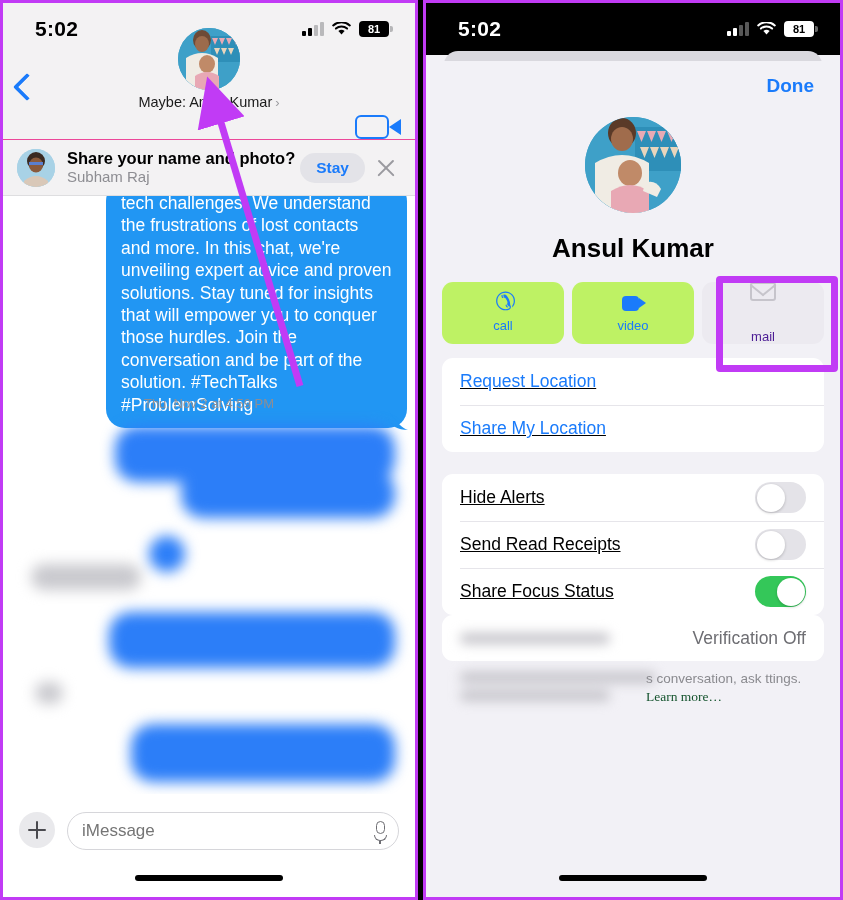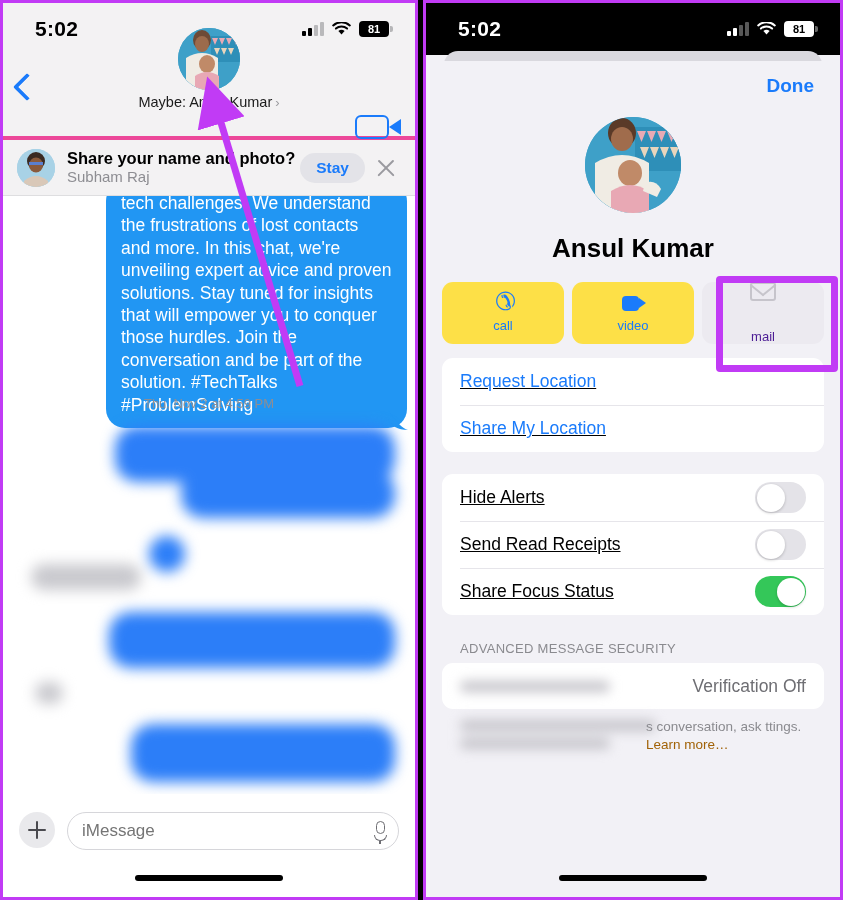--- a/index.html
+++ b/index.html
@@ -62,7 +62,7 @@
   
   .chat-header {
     position: relative; height: 85px; background: #f3f2f3;
-    border-bottom: 4px solid #ec4899;
+    border-bottom: 1px solid #ec4899;
     padding-left: 40px;
   }
   .back-chevron {

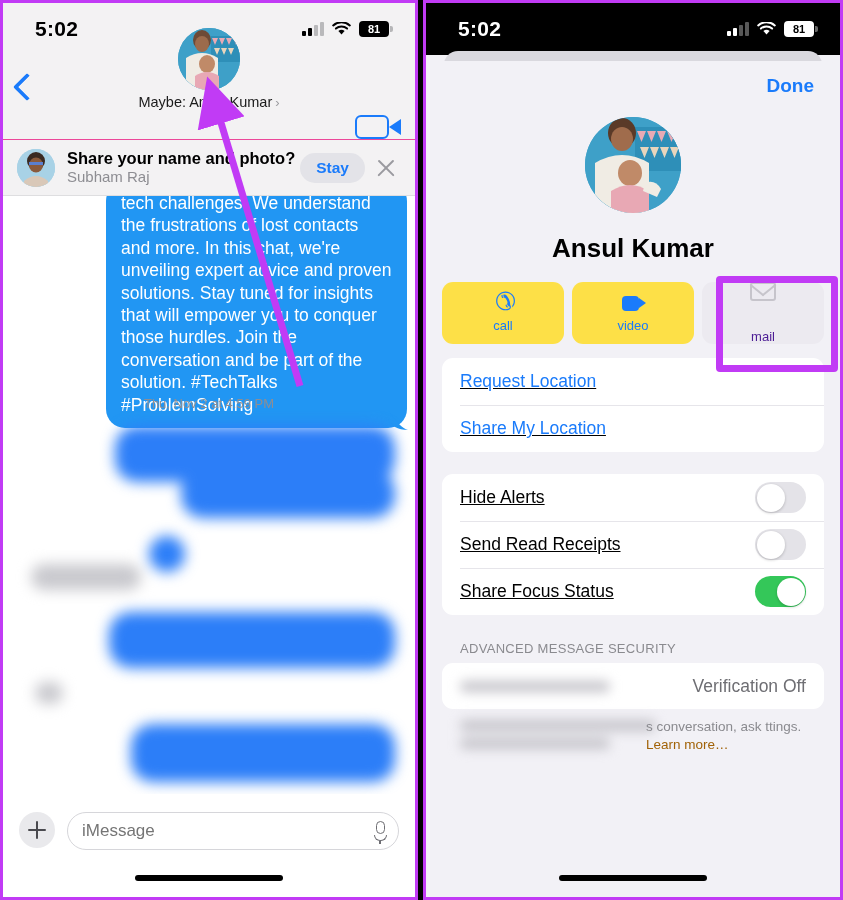--- a/index.html
+++ b/index.html
@@ -206,7 +206,7 @@
     display: flex; gap: 8px; padding: 18px 16px 0; position: relative;
   }
   .action-btn {
-    flex: 1 1 0; background: #fde047; border-radius: 11px; height: 62px;
+    flex: 1 1 0; background: #bef264; border-radius: 11px; height: 62px;
     display: flex; flex-direction: column; align-items: center; justify-content: center;
     gap: 4px; cursor: pointer;
   }

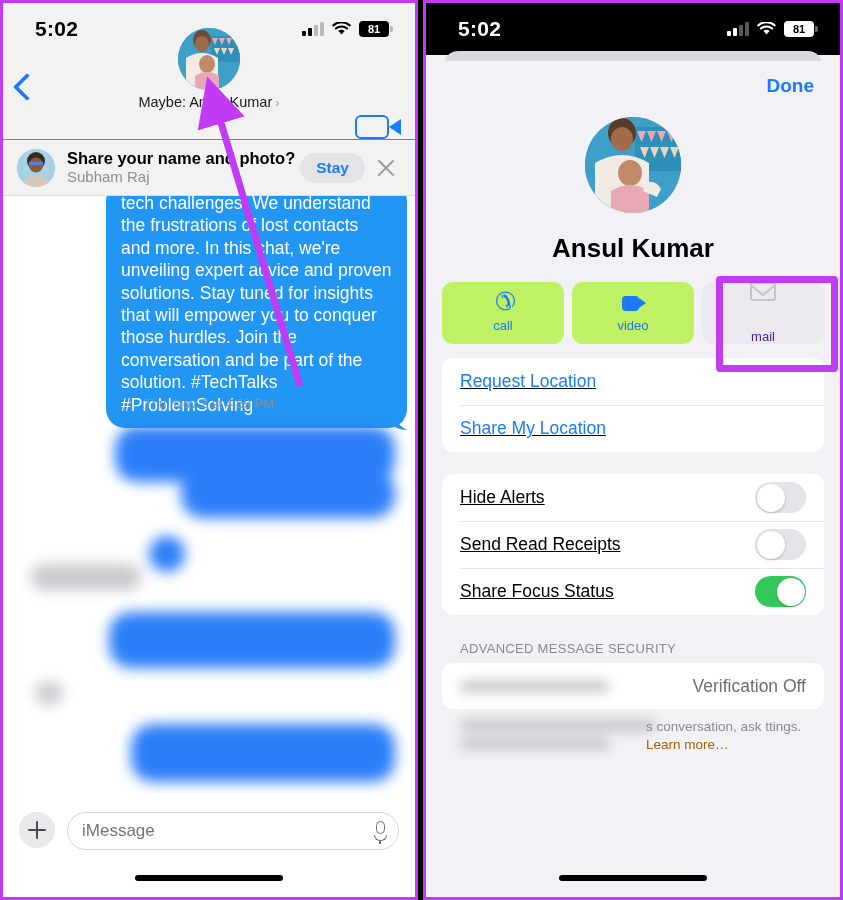--- a/index.html
+++ b/index.html
@@ -487,7 +487,6 @@
           </div>
         </div>
 
-        <div class="section-title">ADVANCED MESSAGE SECURITY</div>
 
         <div class="sec-card">
           <div class="blur-label">

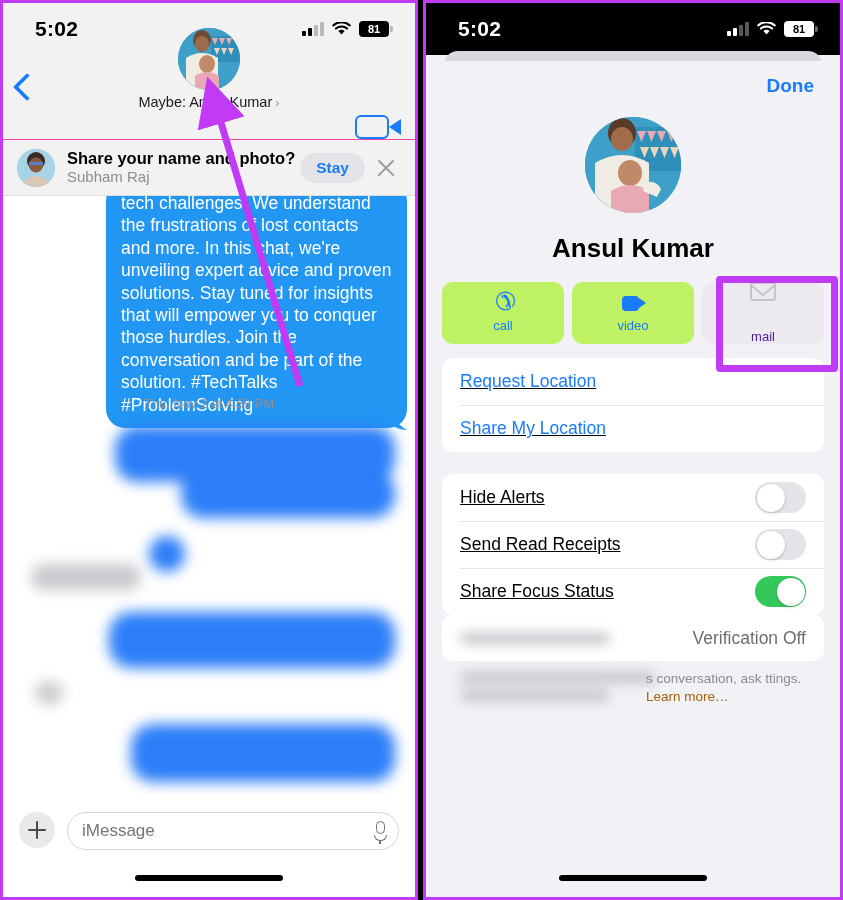--- a/index.html
+++ b/index.html
@@ -285,7 +285,7 @@
   }
   .footer-blur { position: absolute; left: 0; top: 2px; filter: blur(6px); }
   .footer-text { position: absolute; right: 8px; top: 0; text-align: left; width: 170px; }
-  .learn { color: #a16207; }
+  .learn { color: #14532d; font-family: Liberation Serif, serif; }
 
   
   .arrow-svg { position: absolute; left: 0; top: 0; width: 843px; height: 900px; pointer-events: none; z-index: 40; }

